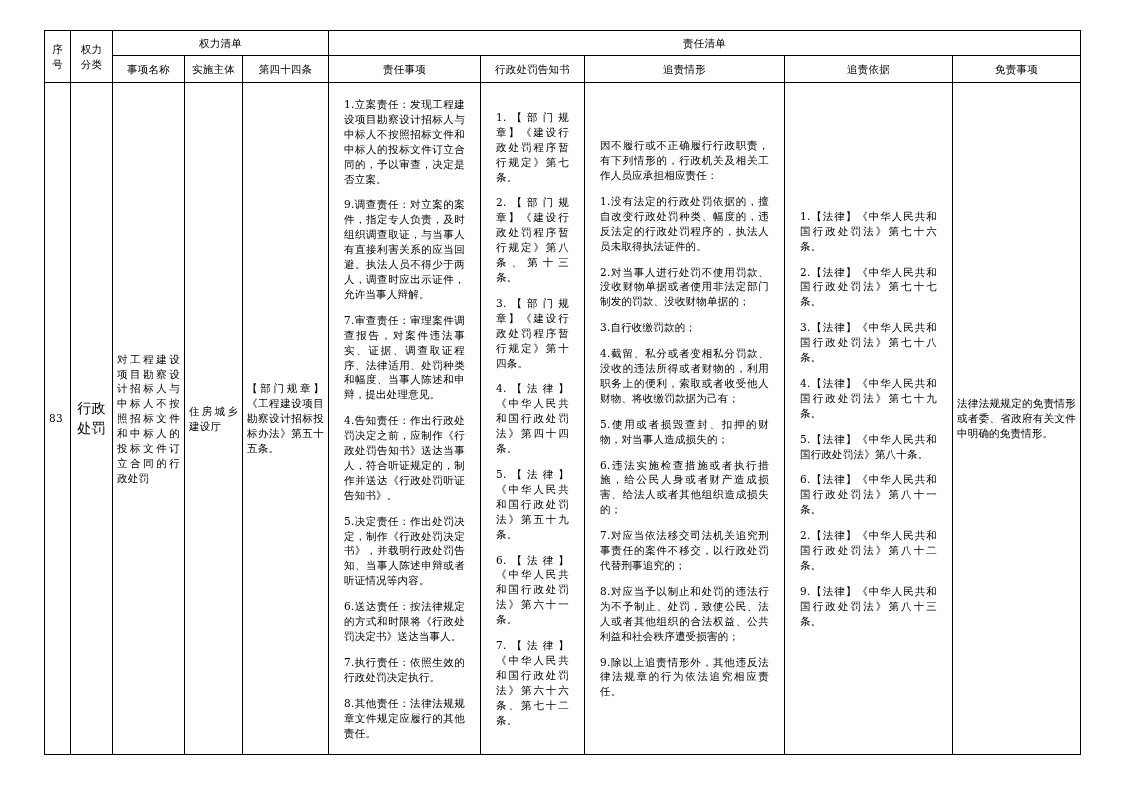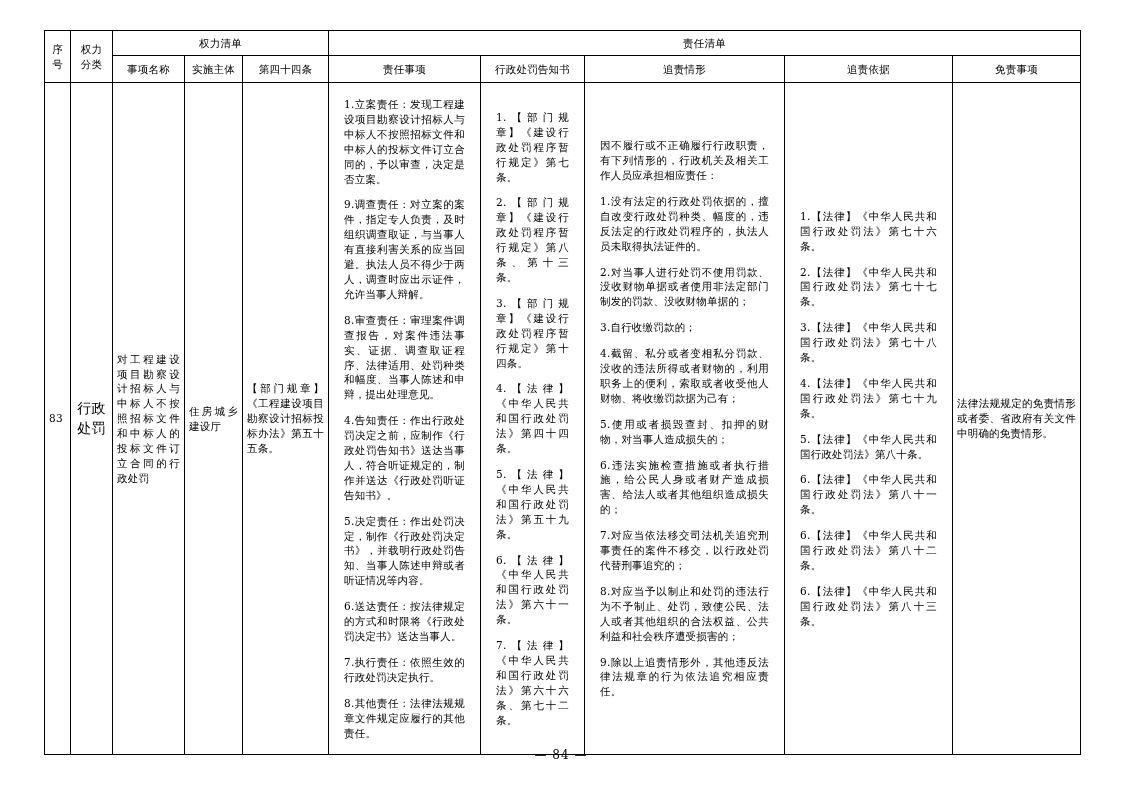--- a/index.html
+++ b/index.html
@@ -145,7 +145,7 @@
         <td class="vmid">
           <p class="para">1.立案责任：发现工程建设项目勘察设计招标人与中标人不按照招标文件和中标人的投标文件订立合同的，予以审查，决定是否立案。</p>
           <p class="para">9.调查责任：对立案的案件，指定专人负责，及时组织调查取证，与当事人有直接利害关系的应当回避。执法人员不得少于两人，调查时应出示证件，允许当事人辩解。</p>
-          <p class="para">8.审查责任：审理案件调查报告，对案件违法事实、证据、调查取证程序、法律适用、处罚种类和幅度、当事人陈述和申辩，提出处理意见。</p>
+          <p class="para">7.审查责任：审理案件调查报告，对案件违法事实、证据、调查取证程序、法律适用、处罚种类和幅度、当事人陈述和申辩，提出处理意见。</p>
           <p class="para">4.告知责任：作出行政处罚决定之前，应制作《行政处罚告知书》送达当事人，符合听证规定的，制作并送达《行政处罚听证告知书》。</p>
           <p class="para">5.决定责任：作出处罚决定，制作《行政处罚决定书》，并载明行政处罚告知、当事人陈述申辩或者听证情况等内容。</p>
           <p class="para">6.送达责任：按法律规定的方式和时限将《行政处罚决定书》送达当事人。</p>

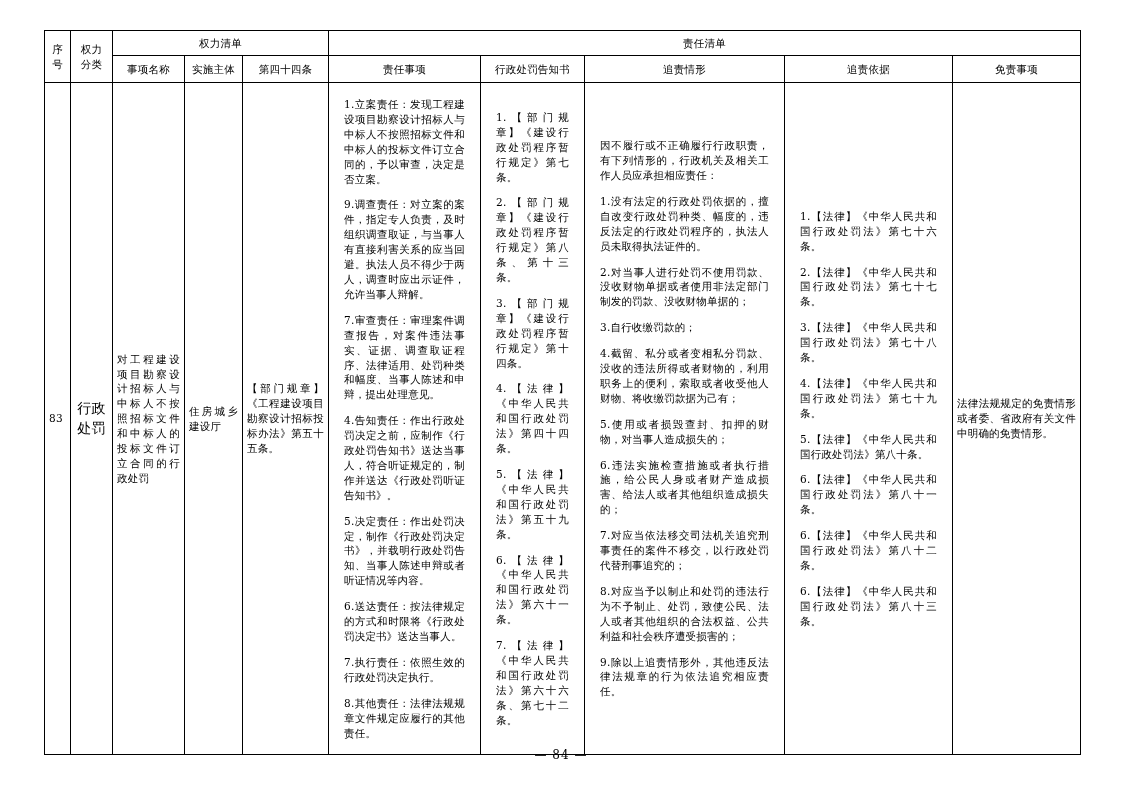--- a/index.html
+++ b/index.html
@@ -180,7 +180,7 @@
           <p class="para">4.【法律】《中华人民共和国行政处罚法》第七十九条。</p>
           <p class="para">5.【法律】《中华人民共和国行政处罚法》第八十条。</p>
           <p class="para">6.【法律】《中华人民共和国行政处罚法》第八十一条。</p>
-          <p class="para">6.【法律】《中华人民共和国行政处罚法》第八十二条。</p>
+          <p class="para">2.【法律】《中华人民共和国行政处罚法》第八十二条。</p>
           <p class="para">6.【法律】《中华人民共和国行政处罚法》第八十三条。</p>
         </td>
         <td class="vmid cell-body">法律法规规定的免责情形或者委、省政府有关文件中明确的免责情形。</td>

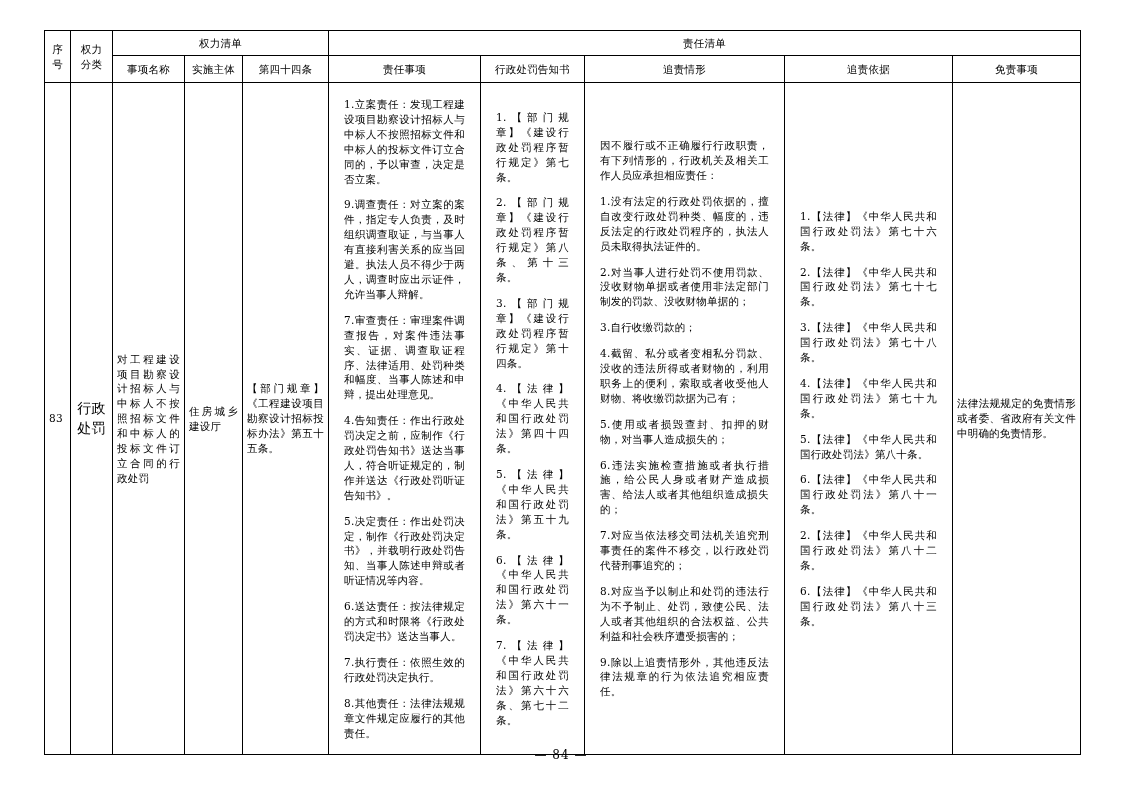--- a/index.html
+++ b/index.html
@@ -181,7 +181,7 @@
           <p class="para">5.【法律】《中华人民共和国行政处罚法》第八十条。</p>
           <p class="para">6.【法律】《中华人民共和国行政处罚法》第八十一条。</p>
           <p class="para">2.【法律】《中华人民共和国行政处罚法》第八十二条。</p>
-          <p class="para">6.【法律】《中华人民共和国行政处罚法》第八十三条。</p>
+          <p class="para">9.【法律】《中华人民共和国行政处罚法》第八十三条。</p>
         </td>
         <td class="vmid cell-body">法律法规规定的免责情形或者委、省政府有关文件中明确的免责情形。</td>
       </tr>

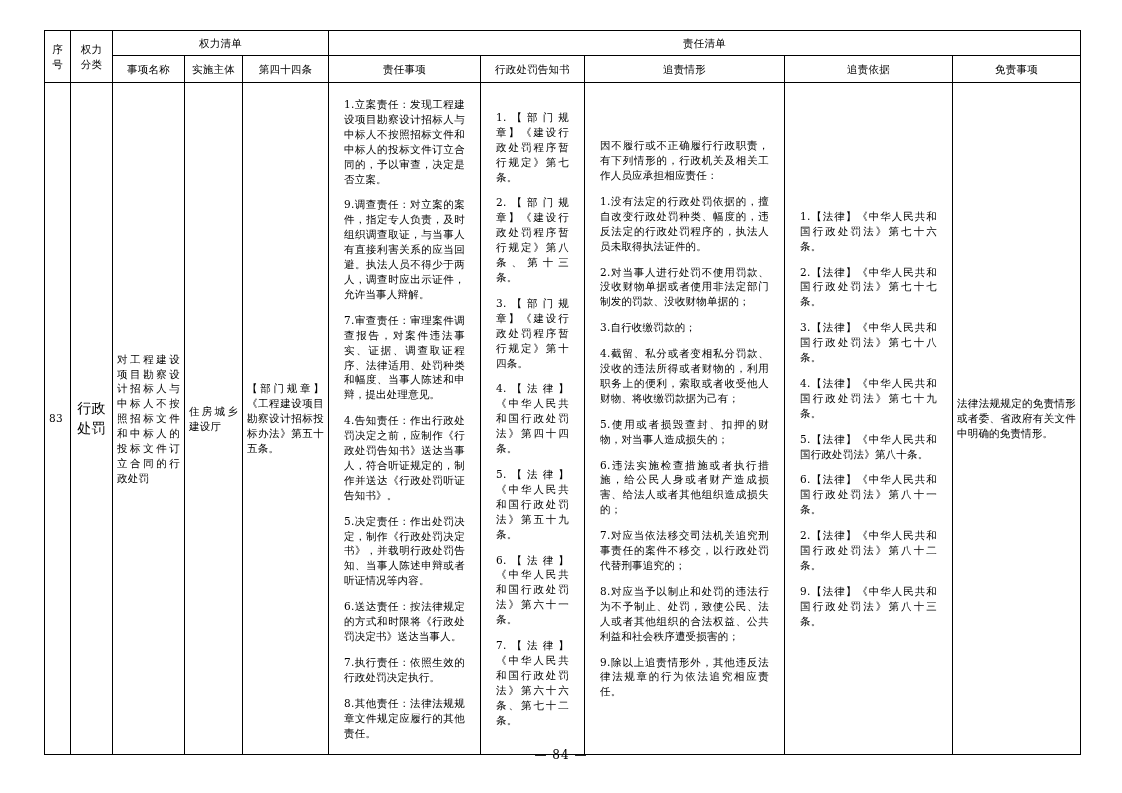--- a/index.html
+++ b/index.html
@@ -188,7 +188,6 @@
     </tbody>
   </table>
 
-  <div class="footer">— 84 —</div>
 
 </div>
 

